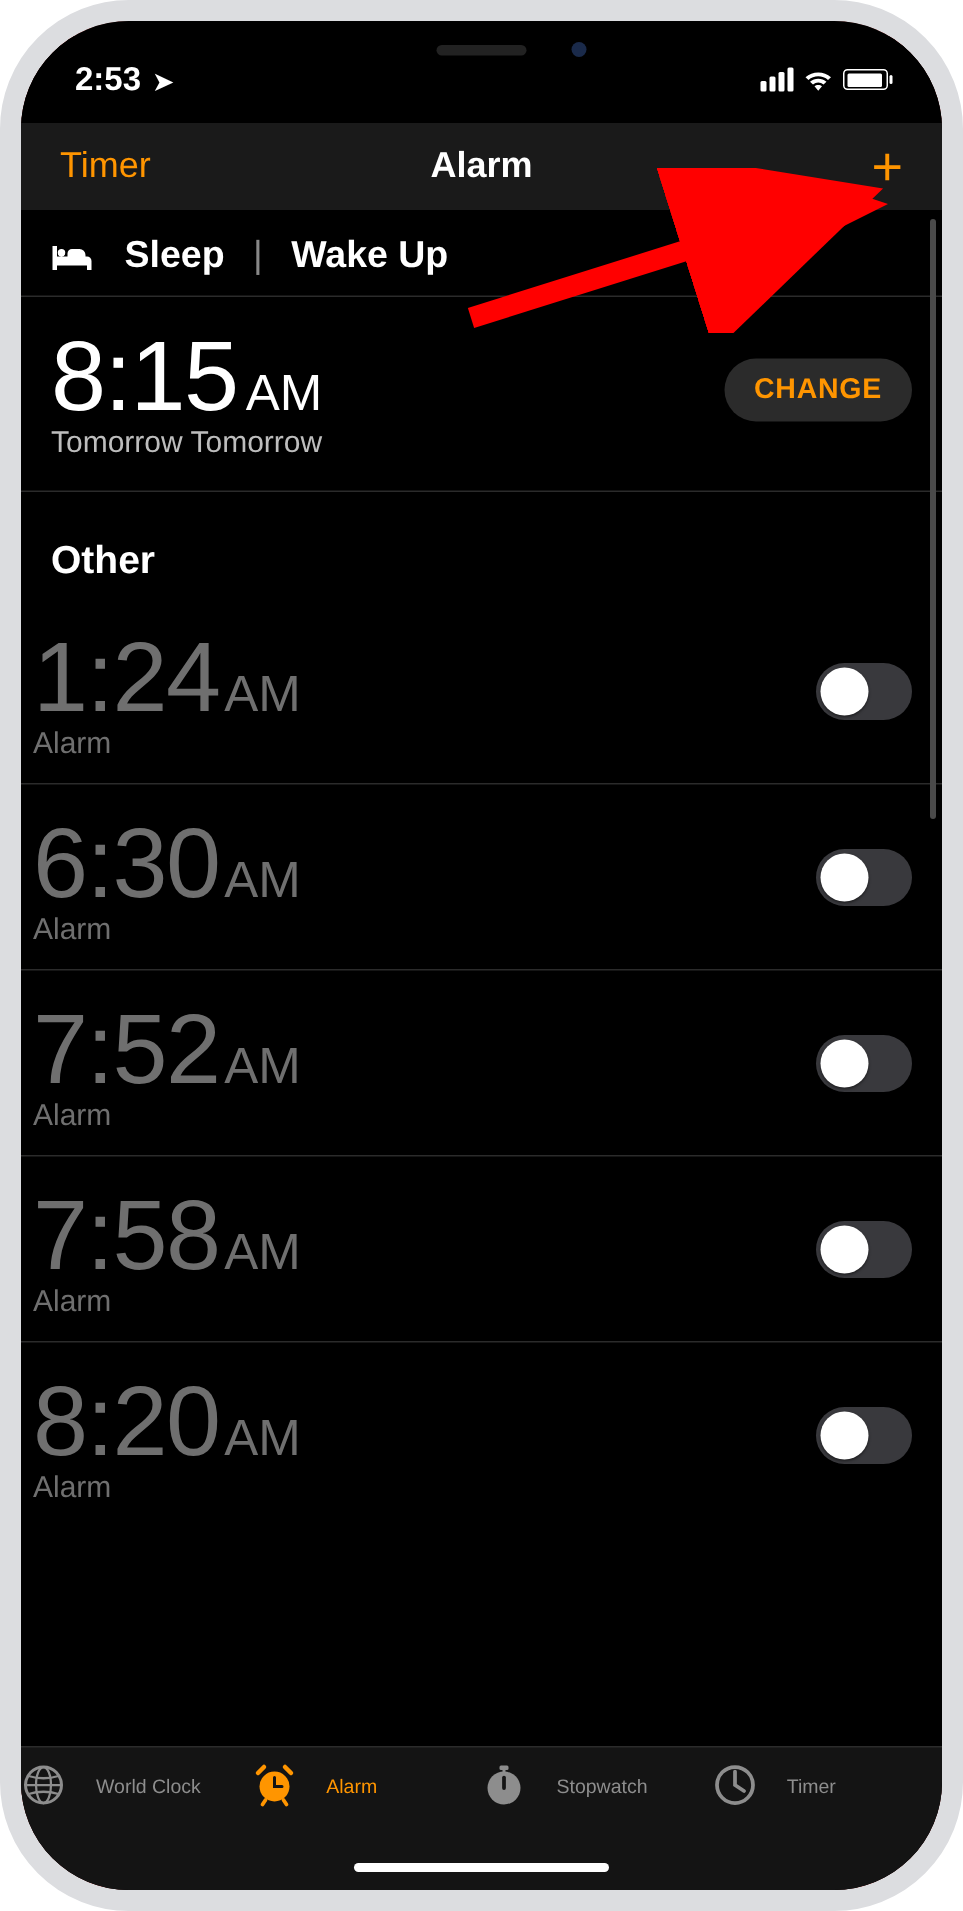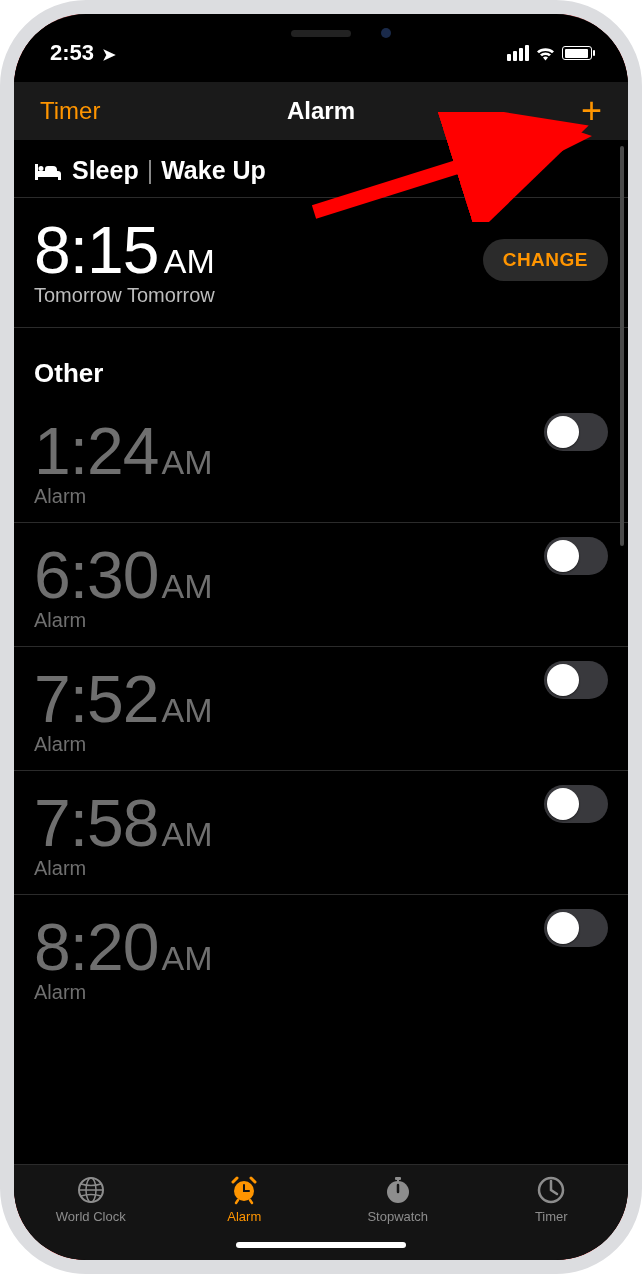--- a/index.html
+++ b/index.html
@@ -70,7 +70,7 @@
   
   .content { flex:1; overflow:hidden; position:relative; }
   .section-header {
-    display:flex; align-items:center; gap:10px;
+    display:flex; align-items:center; gap:21px;
     padding: 16px 20px 12px 20px;
     font-size:25px; font-weight:700; color:#fff;
     border-bottom: 0.5px solid #2b2b2b;

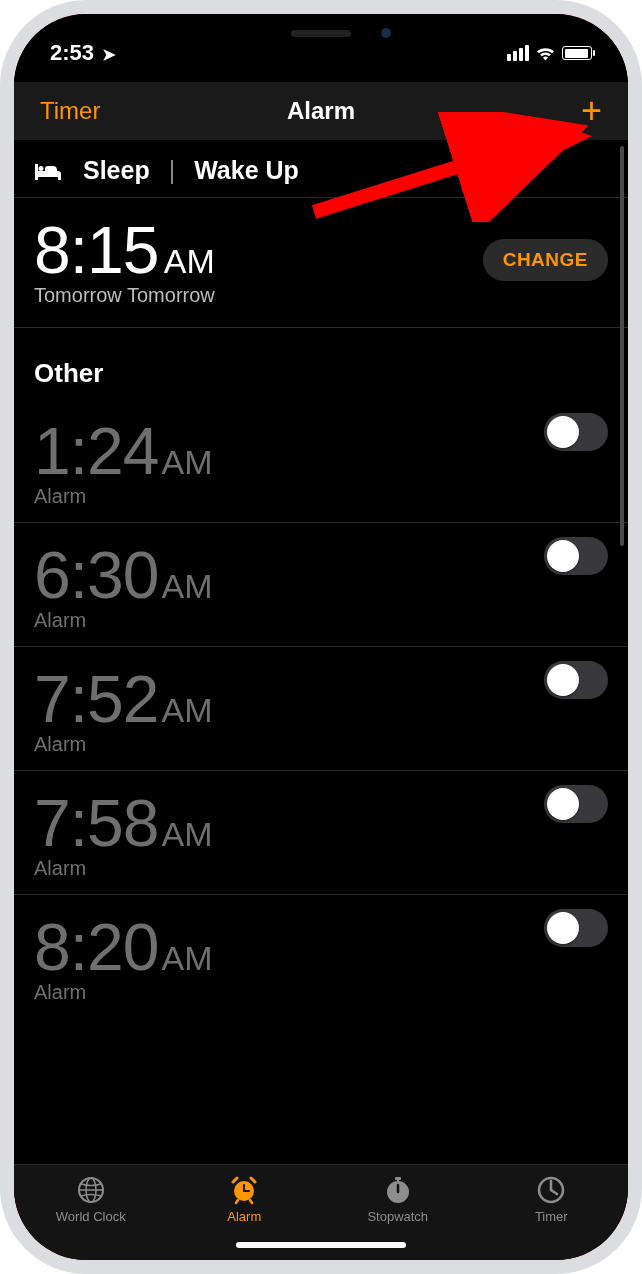--- a/index.html
+++ b/index.html
@@ -96,8 +96,8 @@
     font-size:26px; font-weight:700; color:#fff;
   }
   .alarm-row {
-    display:flex; align-items:flex-start; justify-content:space-between;
-    padding: 14px 20px 14px 20px;
+    display:flex; align-items:center; justify-content:space-between;
+    padding: 14px 20px 14px 8px;
     border-bottom: 0.5px solid #2b2b2b;
   }
   .alarm-left { display:flex; flex-direction:column; }

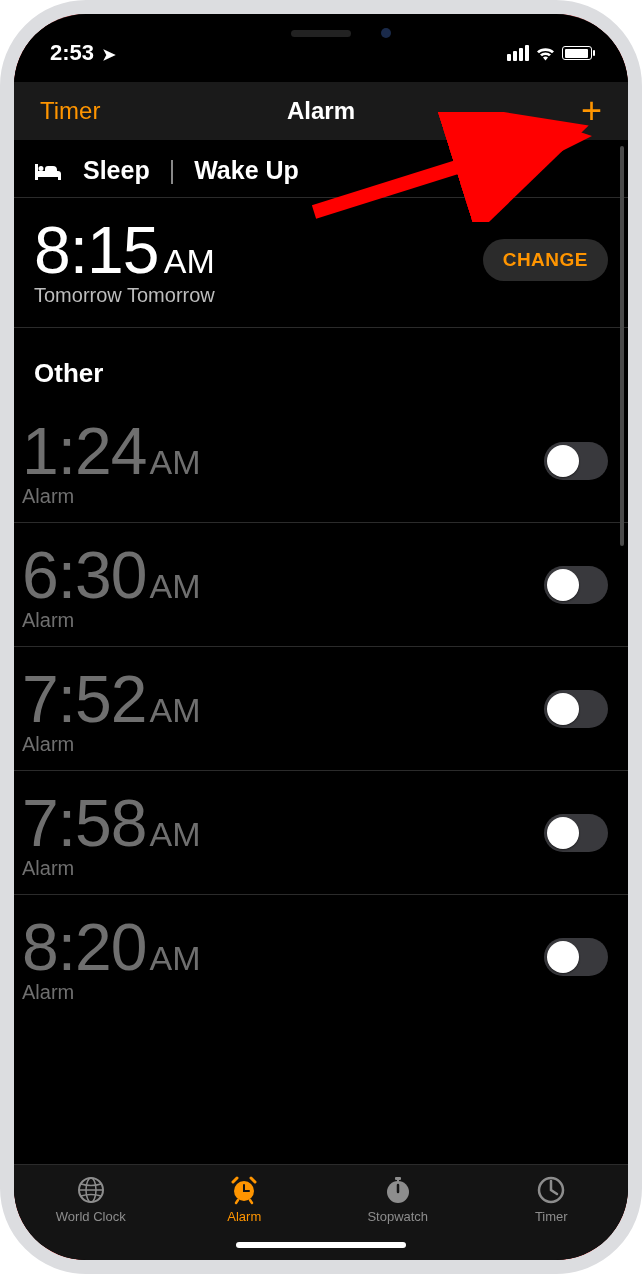--- a/index.html
+++ b/index.html
@@ -124,7 +124,7 @@
     display:flex; justify-content:space-around; align-items:flex-start;
     padding-top:10px;
   }
-  .tab { display:flex; flex-direction:column; align-items:center; gap:4px; color:#8d8d8d; font-size:13px; width:25%; }
+  .tab { display:flex; flex-direction:row; align-items:center; gap:20px; color:#8d8d8d; font-size:13px; width:25%; }
   .tab.active { color:#ff9500; }
   .tab-icon { font-size:30px; line-height:1; }
   

